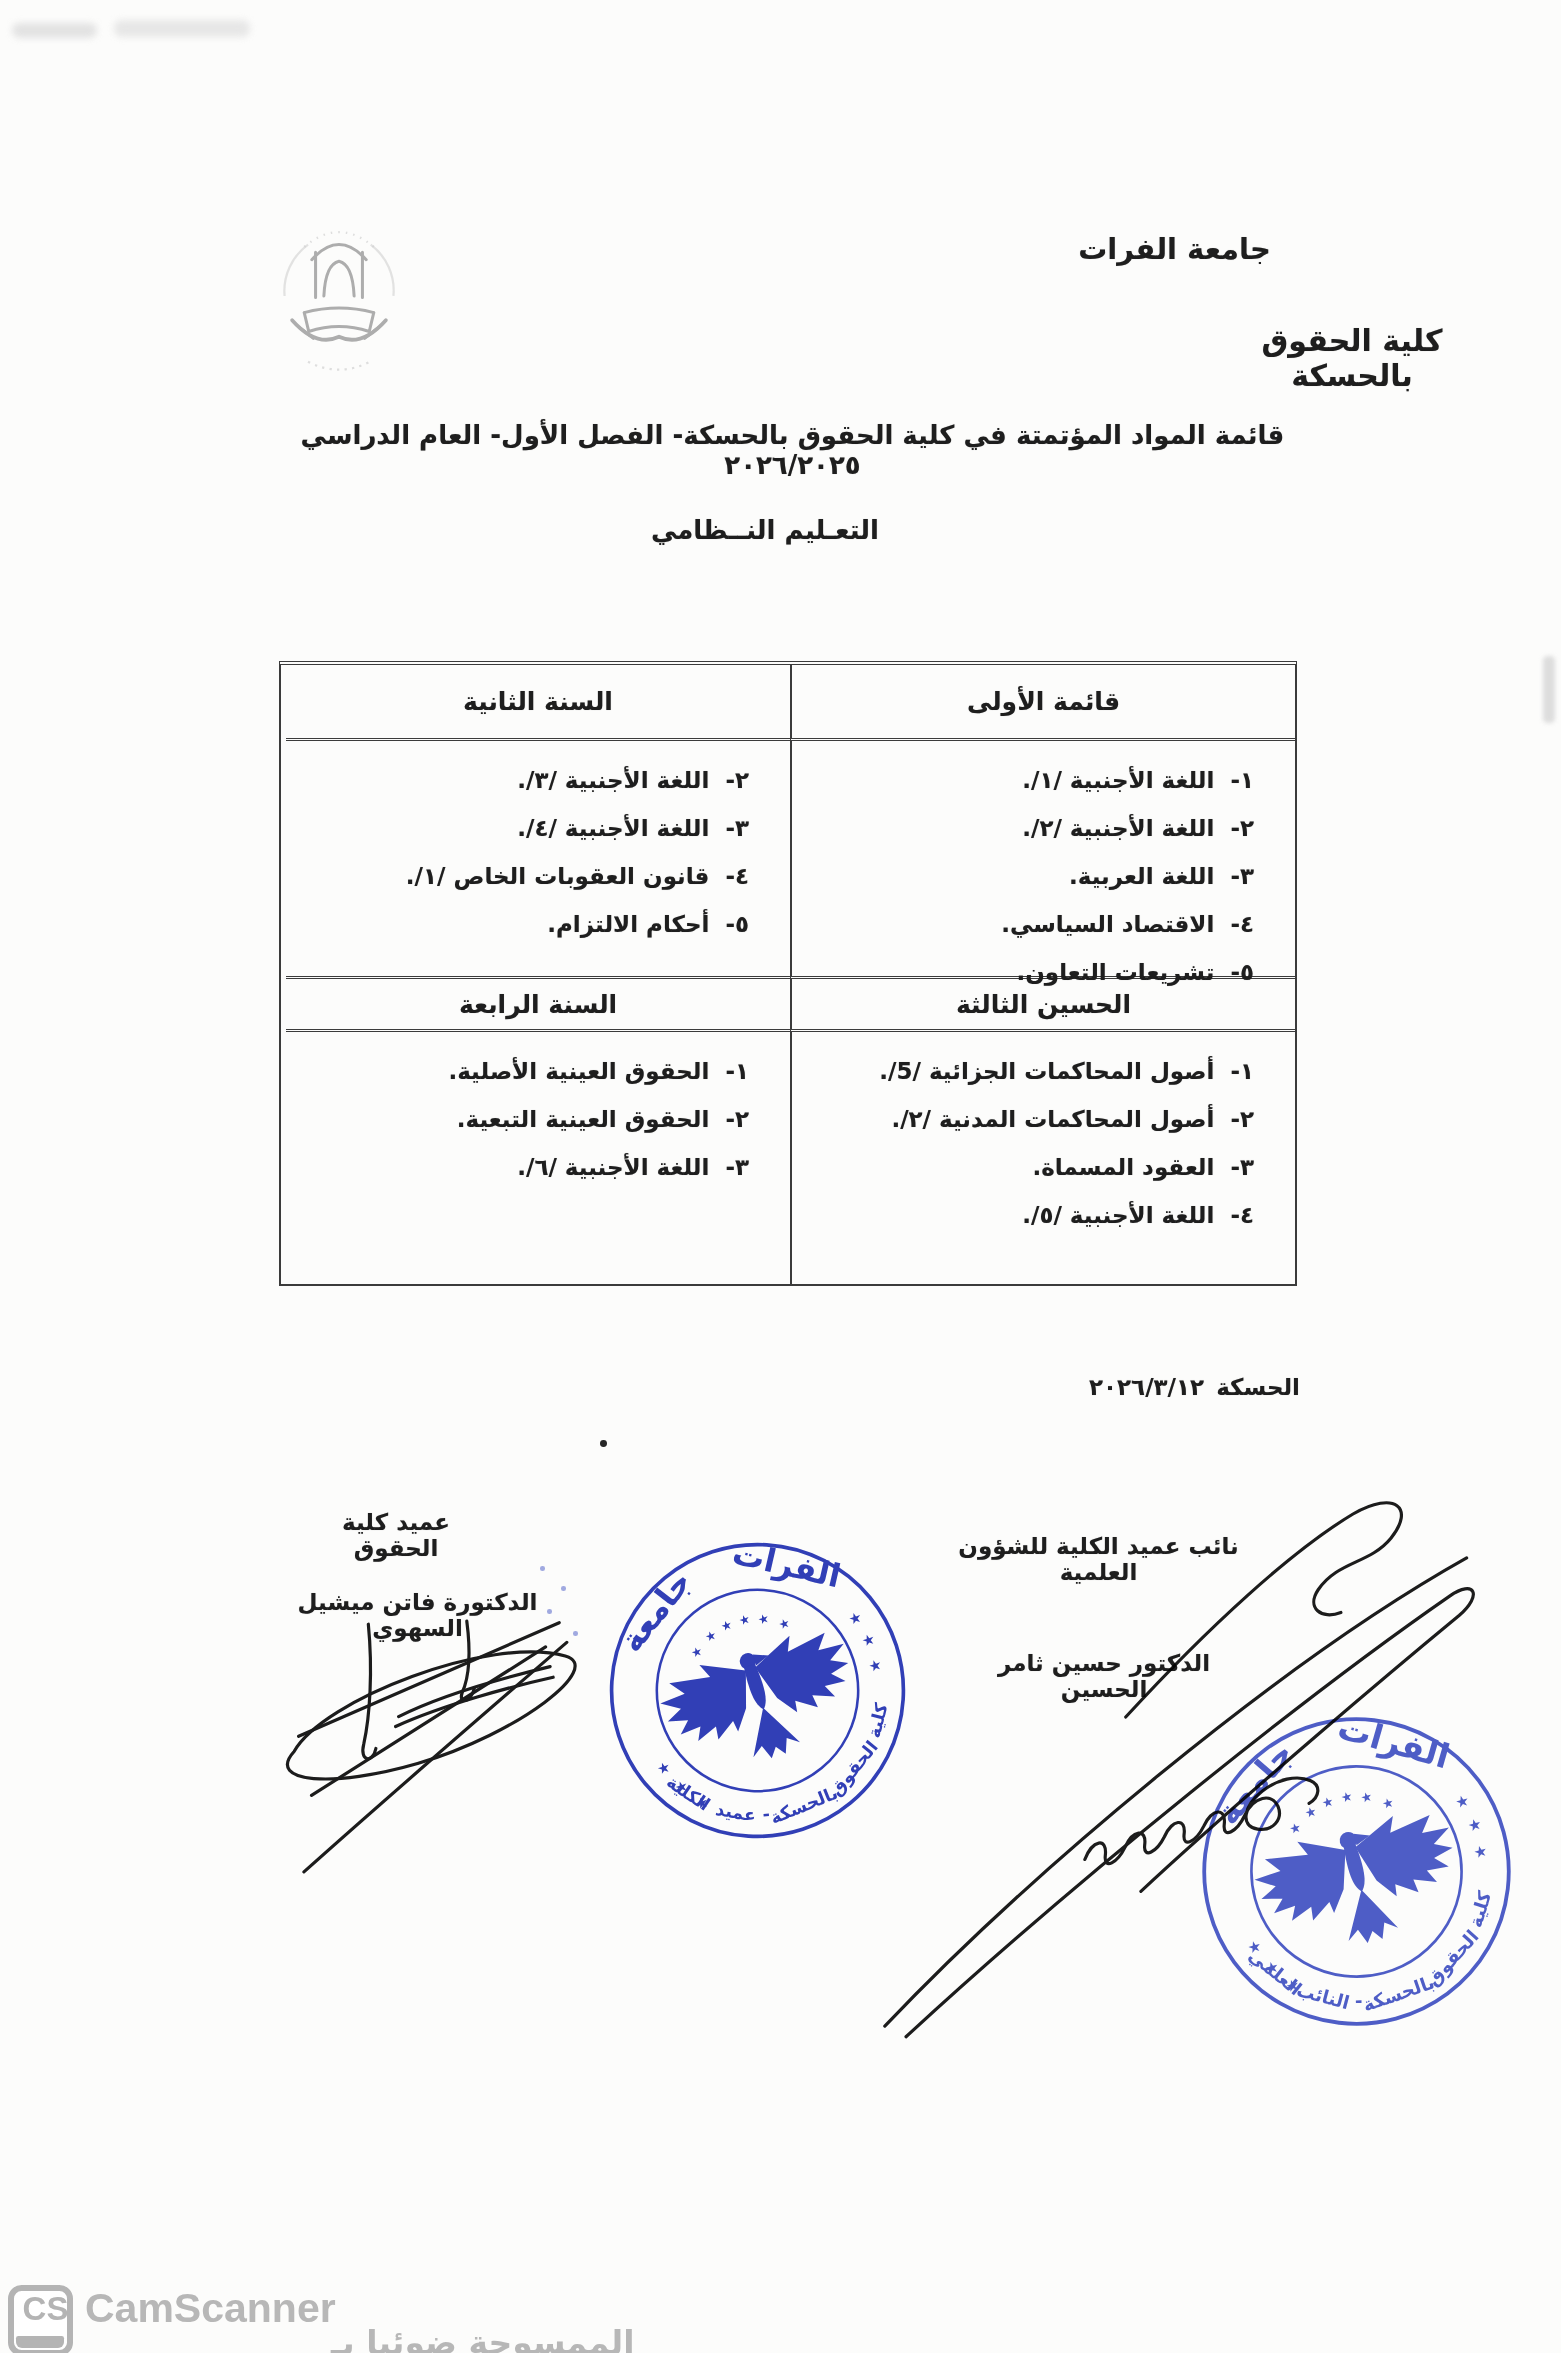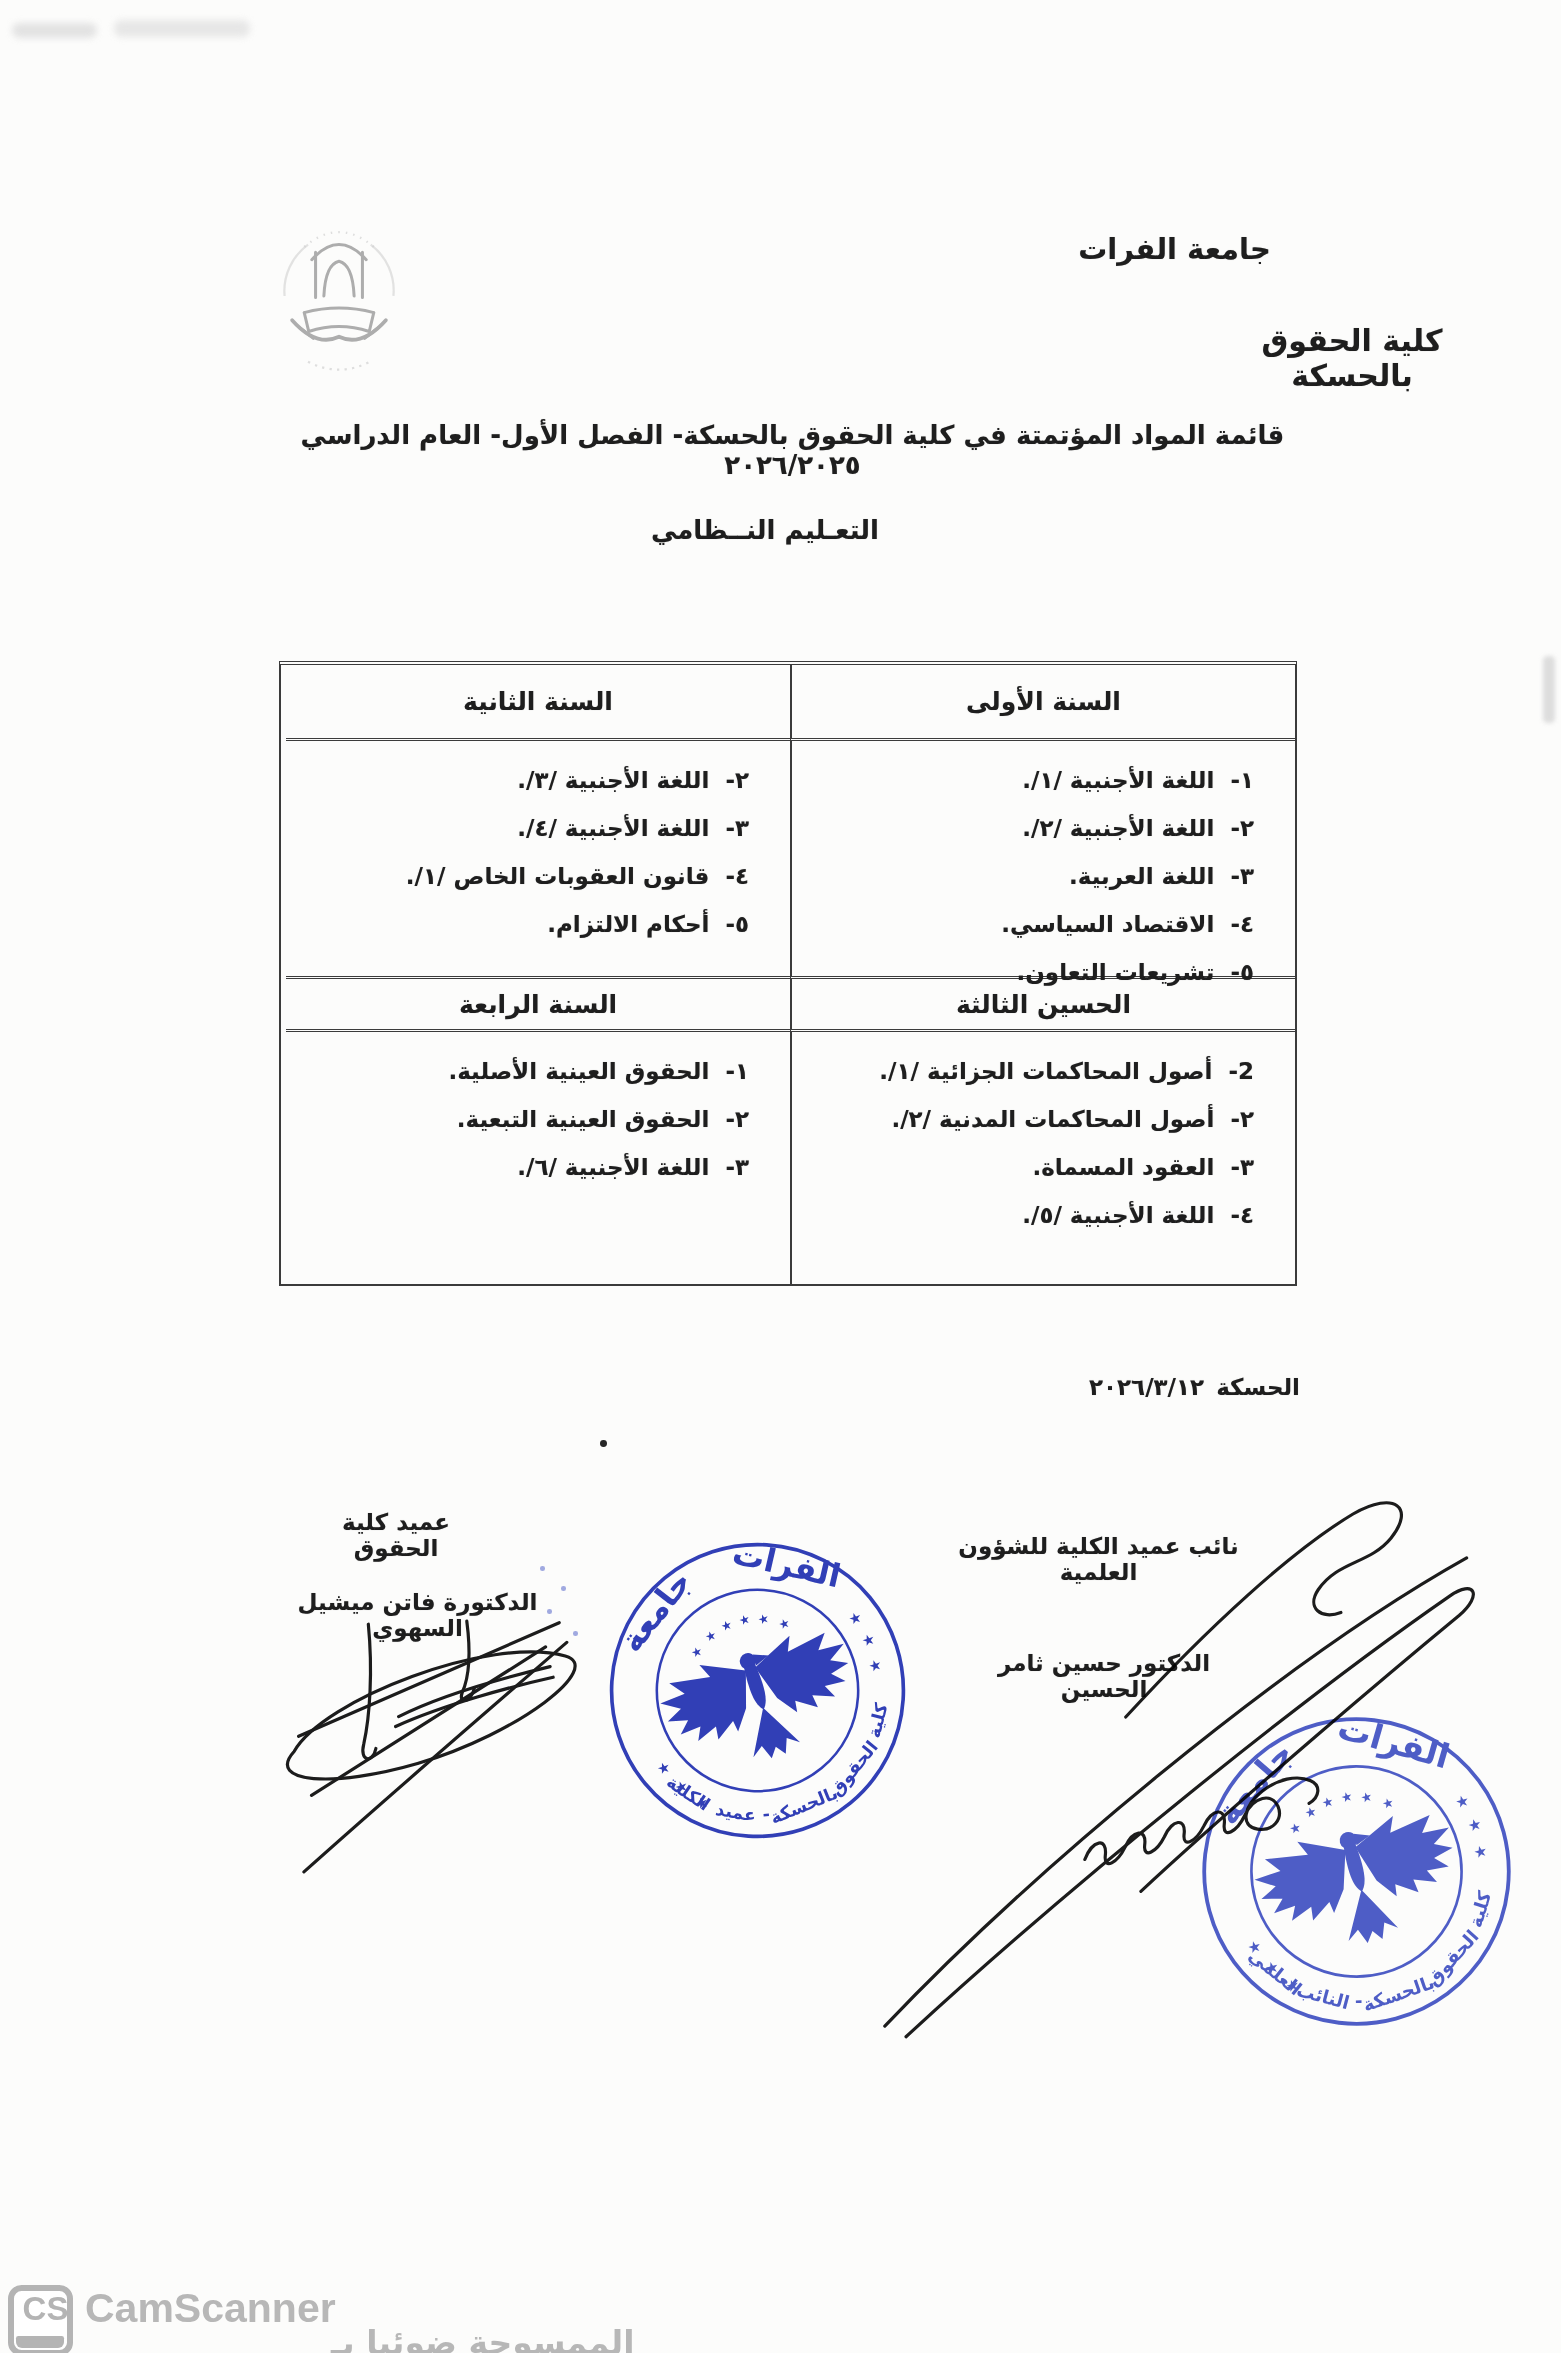--- a/index.html
+++ b/index.html
@@ -110,7 +110,7 @@
   <div class="abs ar ink program">التعـليم النــظامي</div>
 
   <div class="abs grid ar">
-    <div class="cell hcell colR ink">السنة الأولى</div>
+    <div class="cell hcell colR ink">قائمة الأولى</div>
     <div class="cell hcell ink">السنة الثانية</div>
 
     <div class="cell ccell colR rule-b ink">

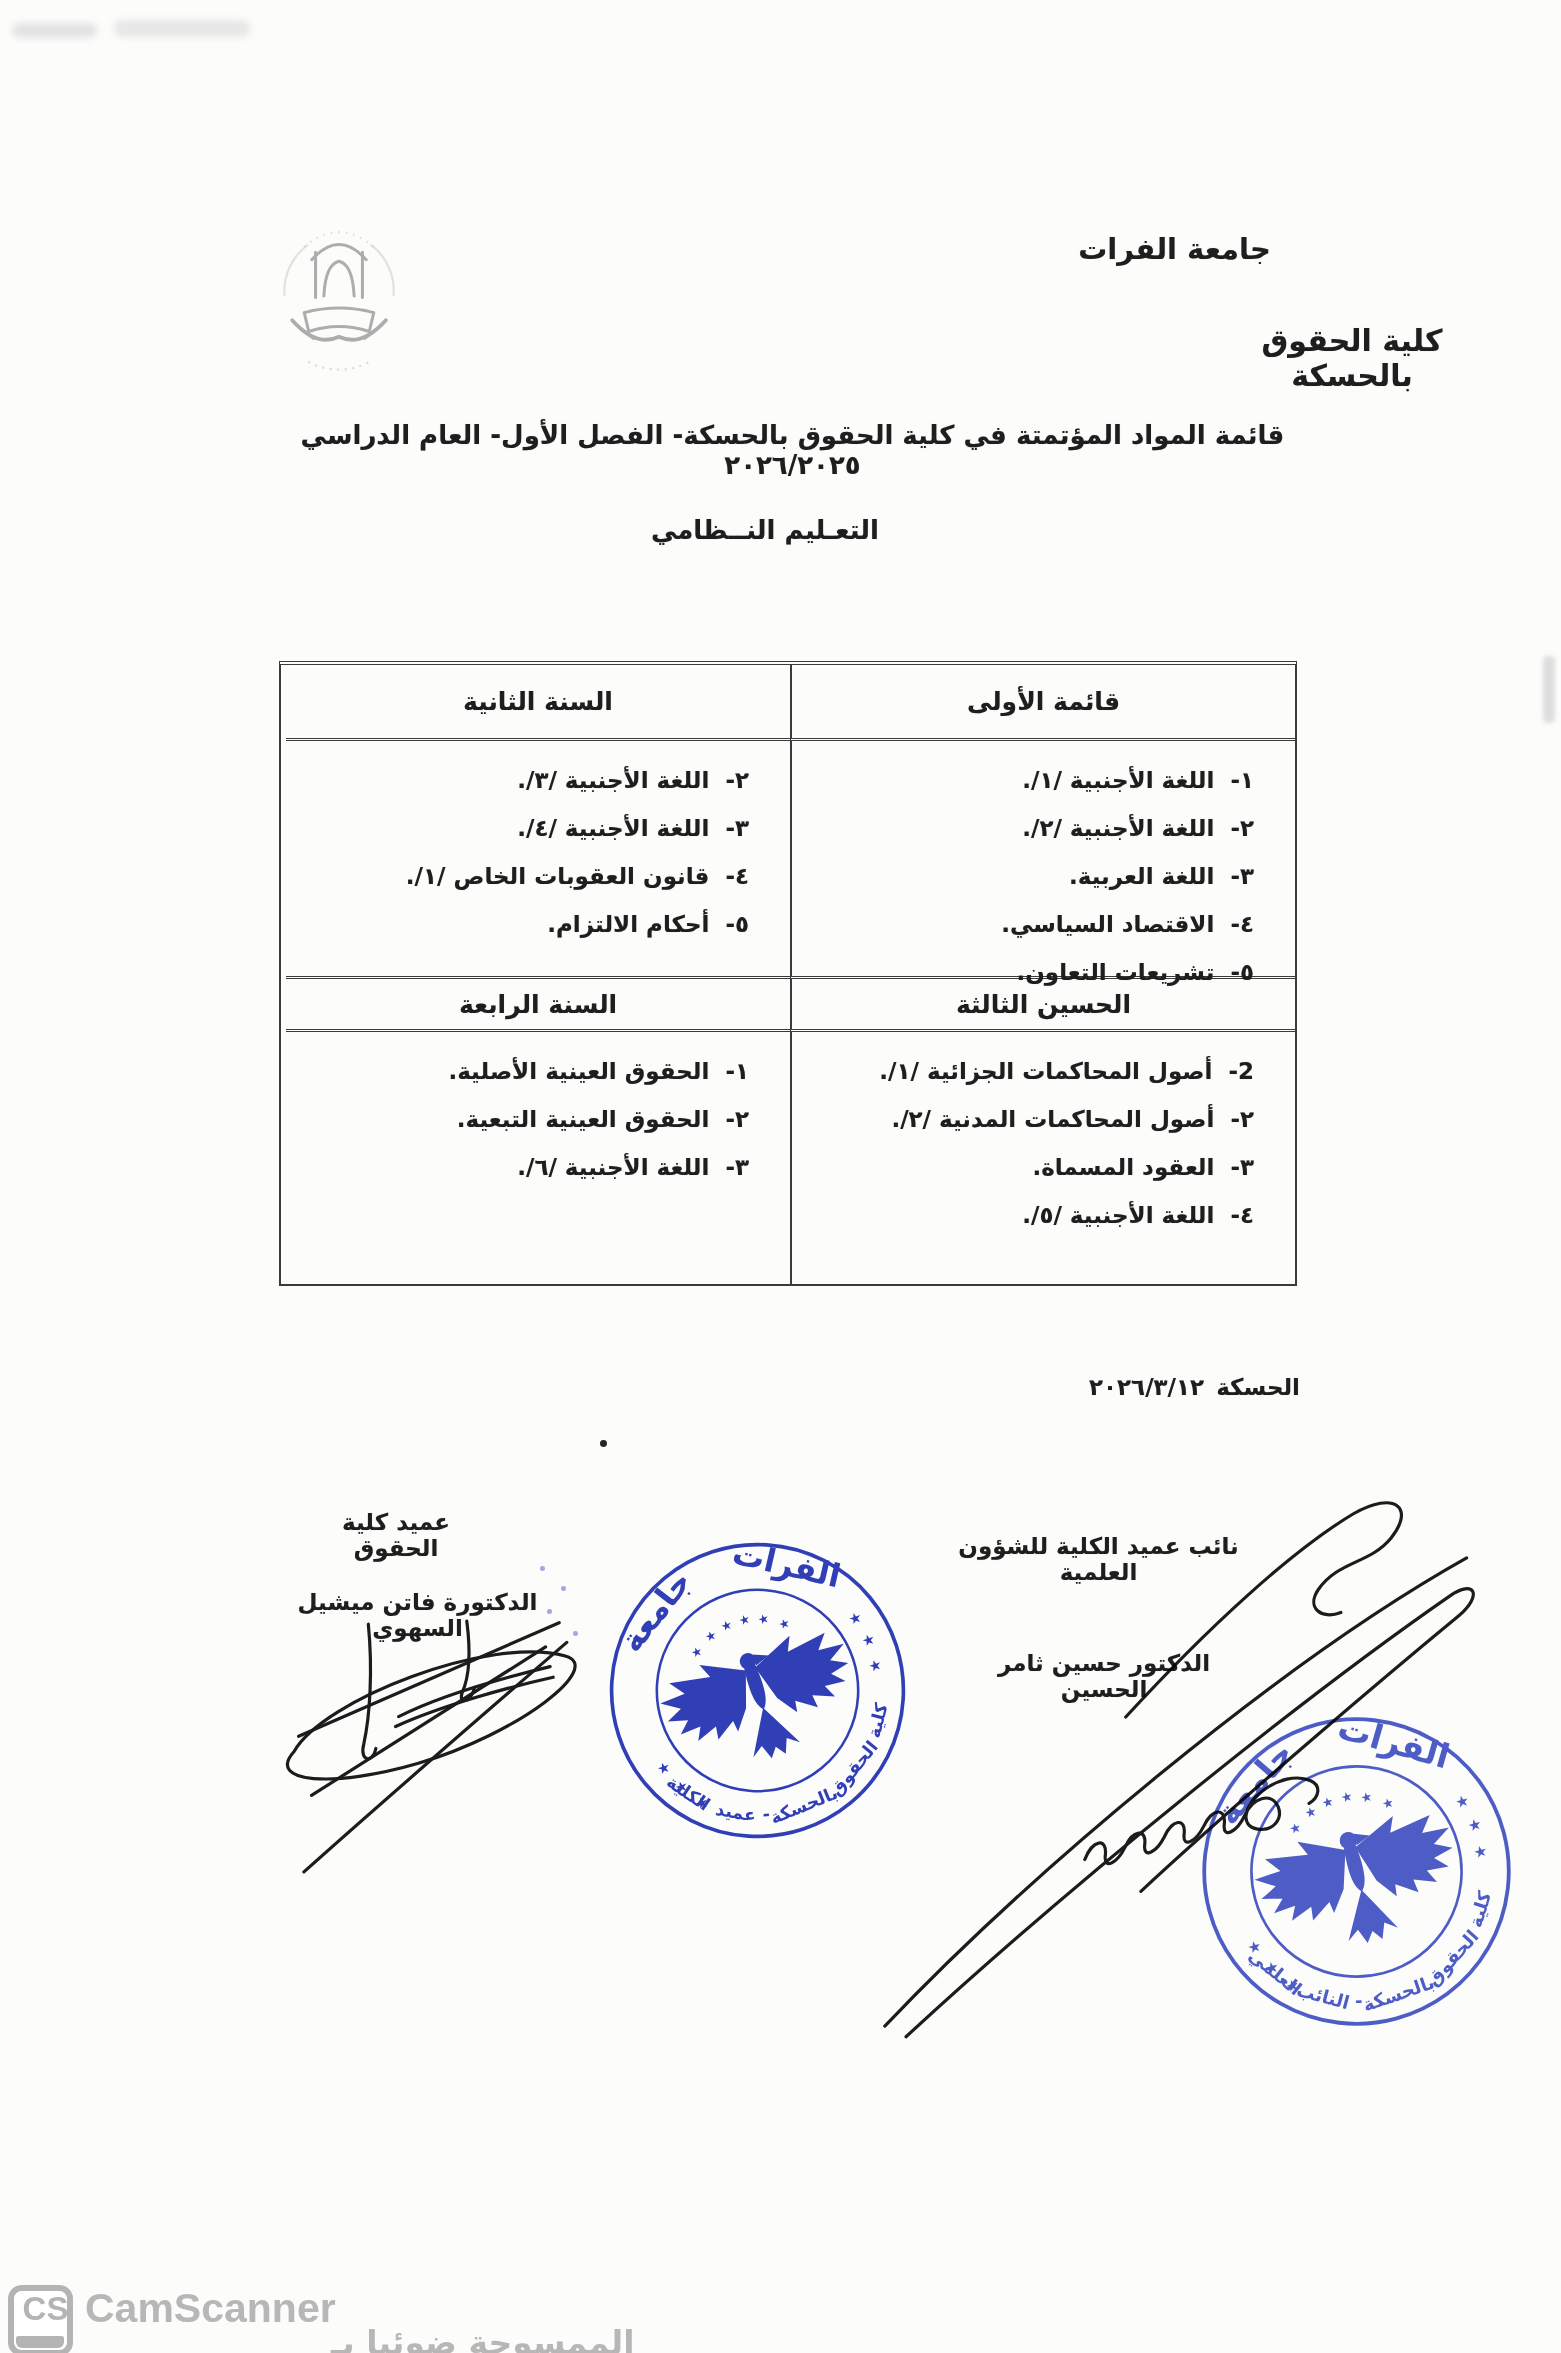--- a/index.html
+++ b/index.html
@@ -131,7 +131,7 @@
     <div class="cell hcell ink">السنة الرابعة</div>
 
     <div class="cell ccell colR ink">
-      <div class="itm">2-  أصول المحاكمات الجزائية /١/.</div>
+      <div class="itm">١-  أصول المحاكمات الجزائية /5/.</div>
       <div class="itm">٢-  أصول المحاكمات المدنية /٢/.</div>
       <div class="itm">٣-  العقود المسماة.</div>
       <div class="itm">٤-  اللغة الأجنبية /٥/.</div>

